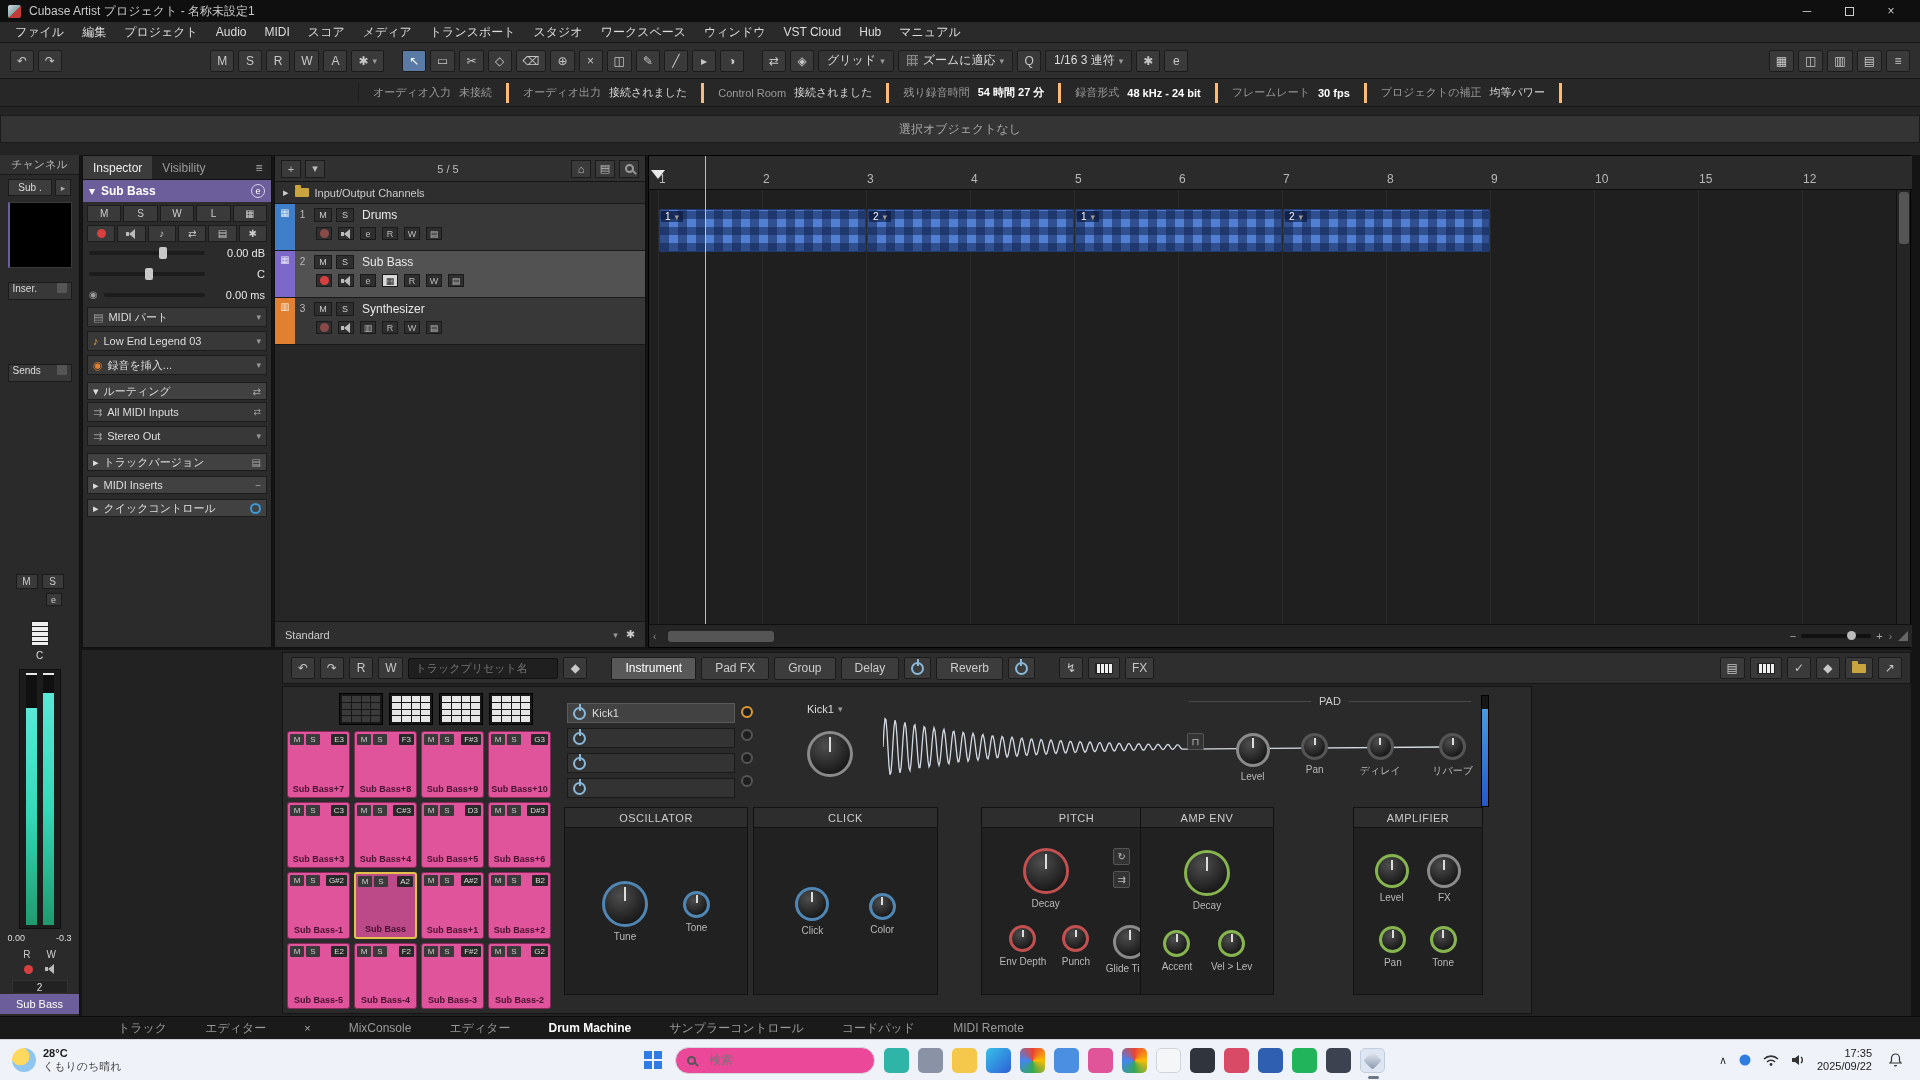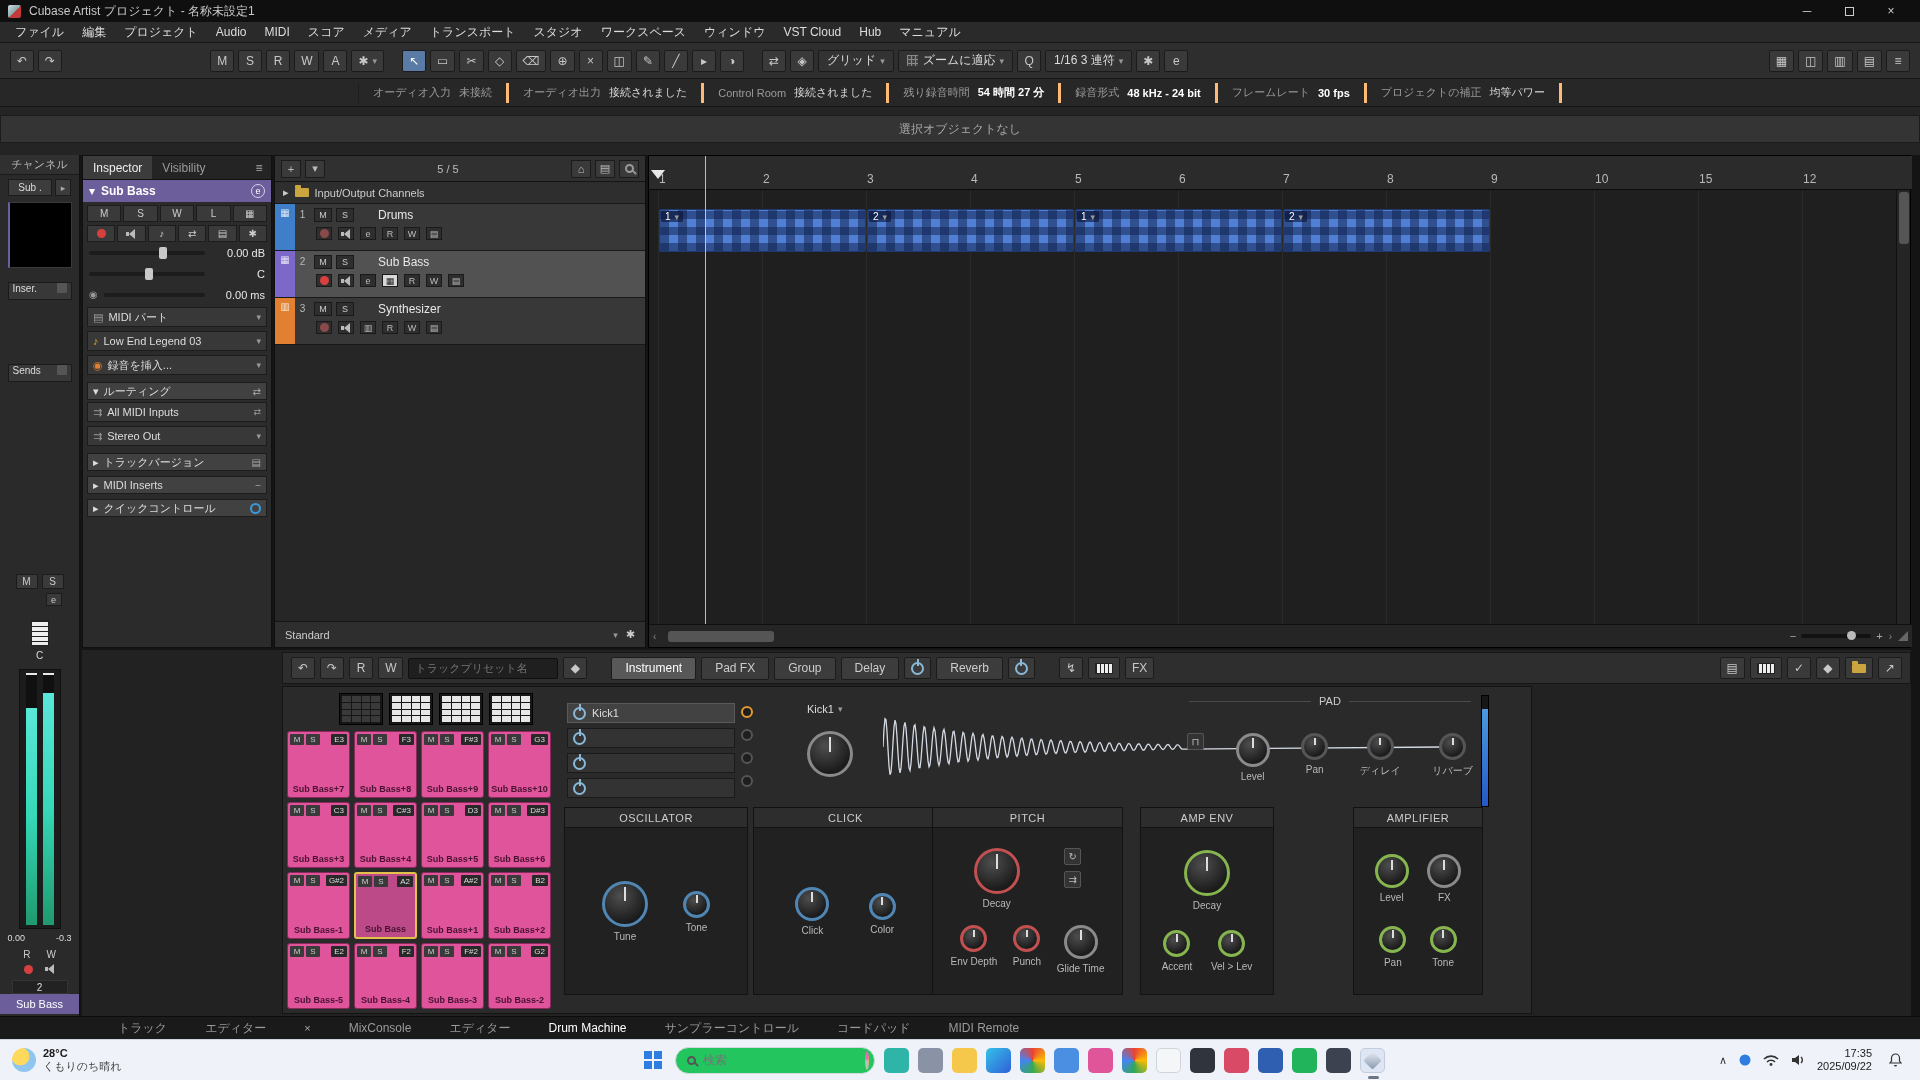--- a/index.html
+++ b/index.html
@@ -96,7 +96,7 @@
 .t-main{flex:1;display:flex;flex-direction:column;padding:4px 4px 2px}
 .t-top{display:flex;align-items:center;gap:4px}
 .t-ms{width:18px;height:14px;background:#2e2e2e;border:1px solid #1a1a1a;font-size:9px;display:flex;align-items:center;justify-content:center;color:#ccc}
-.t-name{margin-left:20px;font-size:12px;color:#e8e8e8}
+.t-name{margin-left:4px;font-size:12px;color:#e8e8e8}
 .t-icons{display:flex;align-items:center;gap:6px;margin-top:5px;padding-left:2px}
 .t-ic{width:16px;height:13px;display:flex;align-items:center;justify-content:center;font-size:9px;color:#bbb;background:#2e2e2e;border:1px solid #1a1a1a}
 .t-ic.hl{background:#d8d8d8;color:#222}

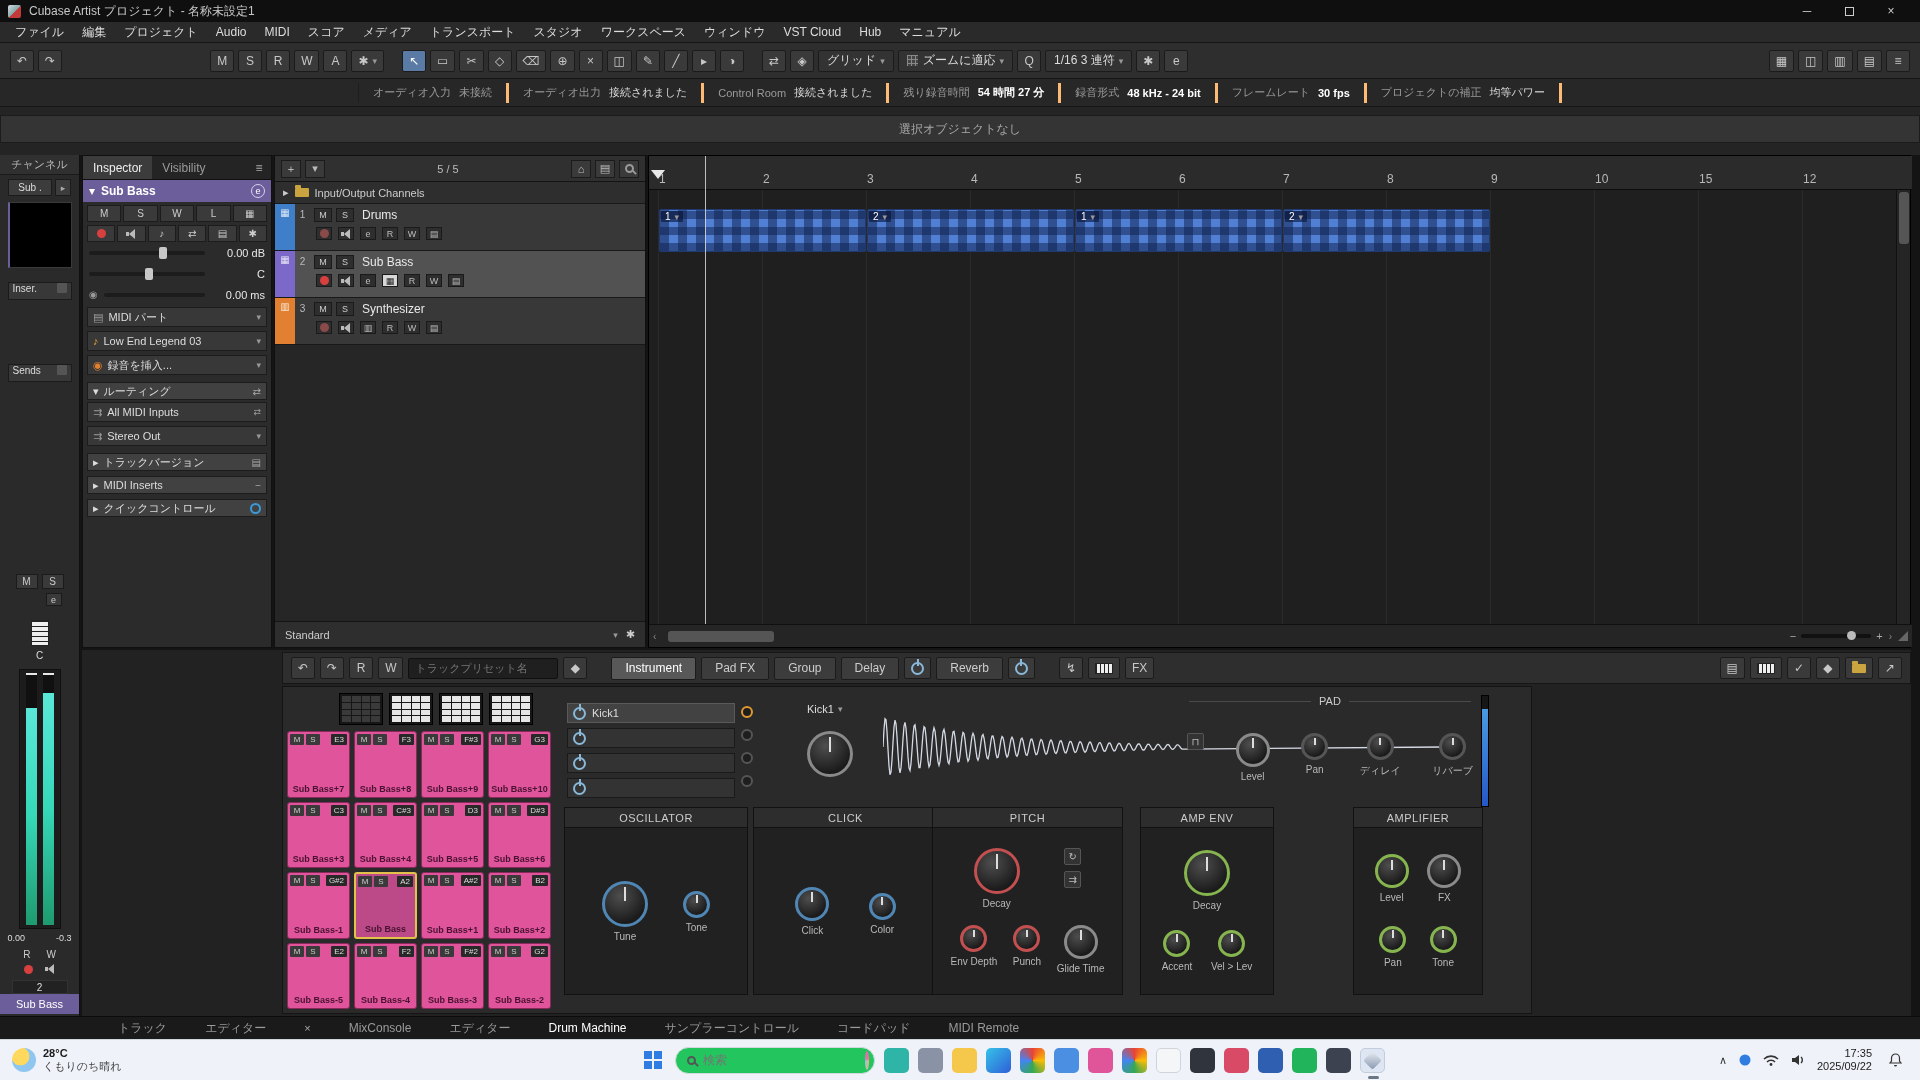--- a/index.html
+++ b/index.html
@@ -964,7 +964,7 @@
         </div>
     </div>
 
-    <div class="dm-section" style="left:649px;width:191px">
+    <div class="dm-section" style="left:698px;width:191px">
       <div class="dm-head">PITCH</div>
       <div class="dm-body">
         <div class="krow">

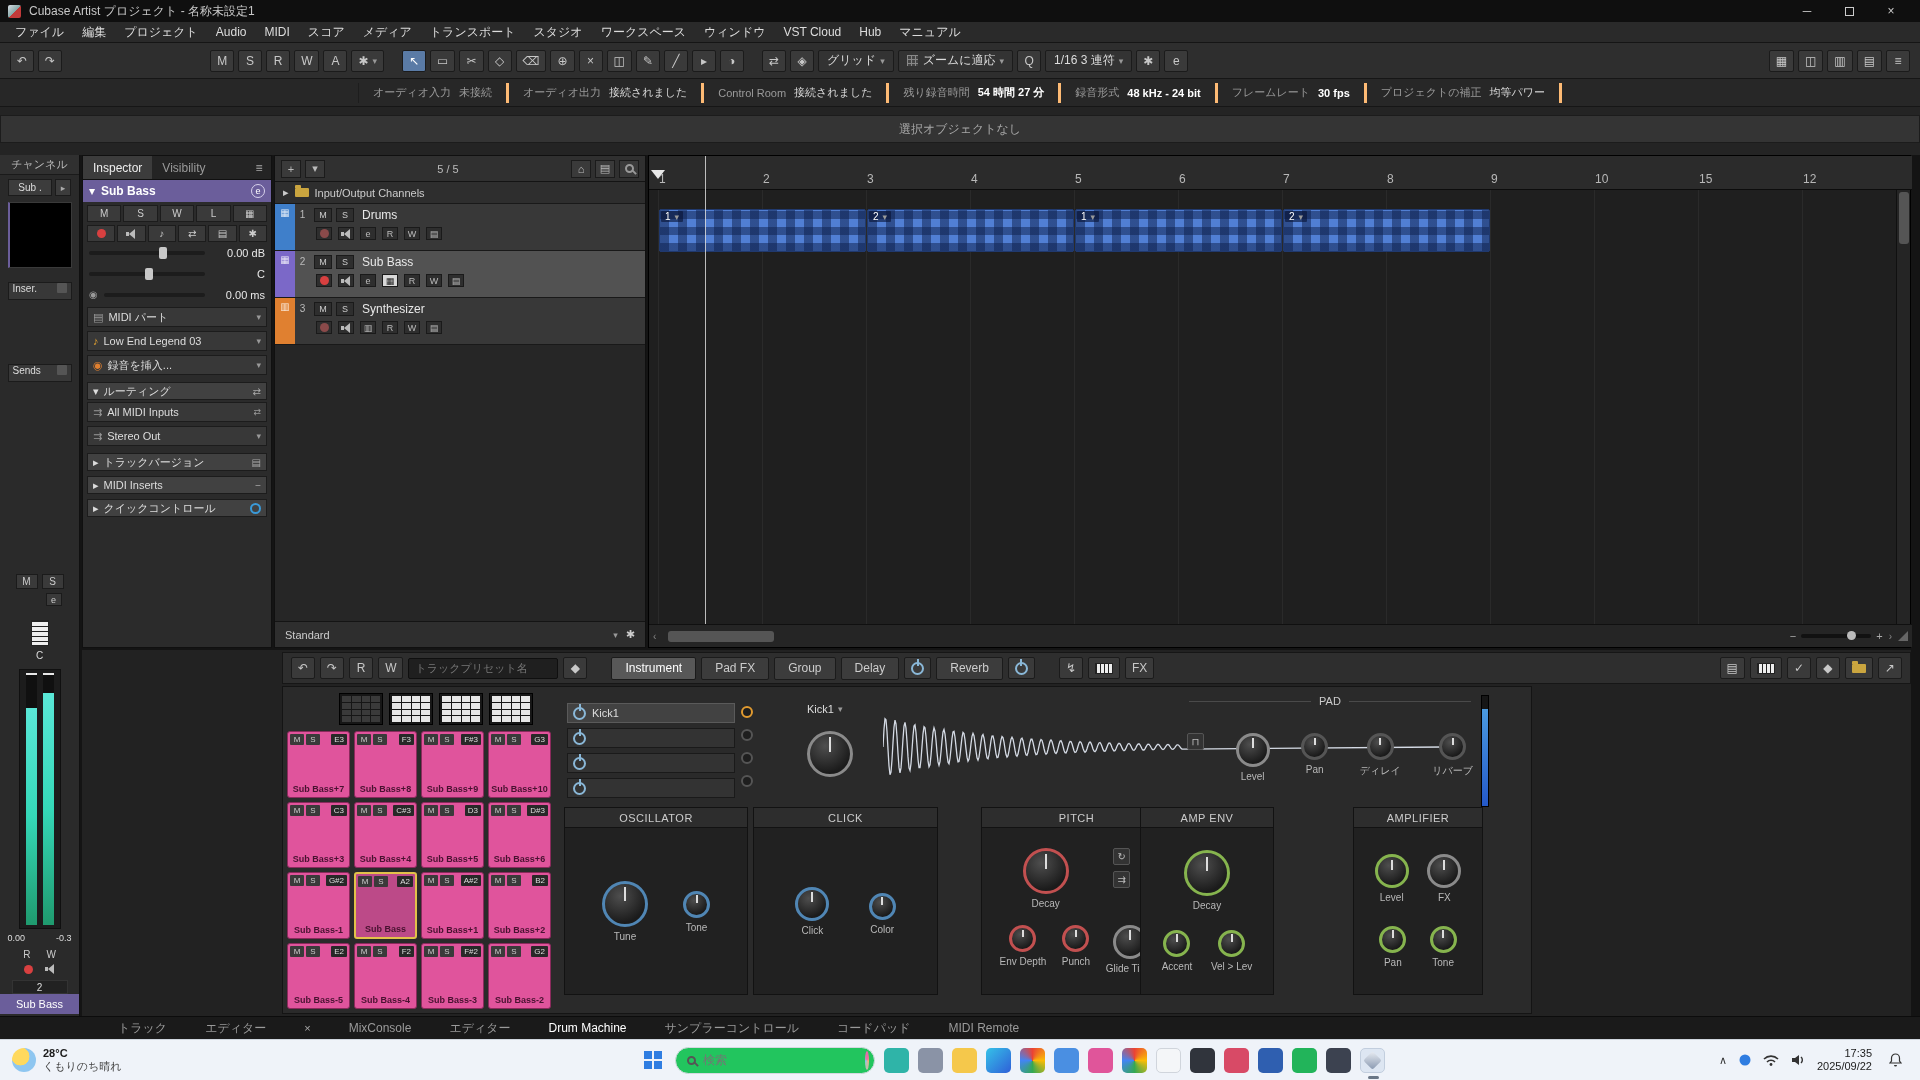--- a/index.html
+++ b/index.html
@@ -169,7 +169,7 @@
 .btncol{display:flex;flex-direction:column;gap:6px;margin-left:6px}
 
 #bottomtabs{position:absolute;left:0;top:1016px;width:1920px;height:23px;background:#1a1a1a;border-top:1px solid #0c0c0c;display:flex;align-items:center;gap:38px;padding-left:118px;font-size:12px;color:#9a9a9a}
-#bottomtabs .bt.active{color:#fff;font-weight:normal}
+#bottomtabs .bt.active{color:#fff;font-weight:bold}
 .bt-close{color:#aaa;font-size:11px}
 
 #taskbar{position:absolute;left:0;top:1039px;width:1920px;height:41px;background:#eff3f9;border-top:1px solid #cfd6de;display:flex;align-items:center;color:#1b1b1b}

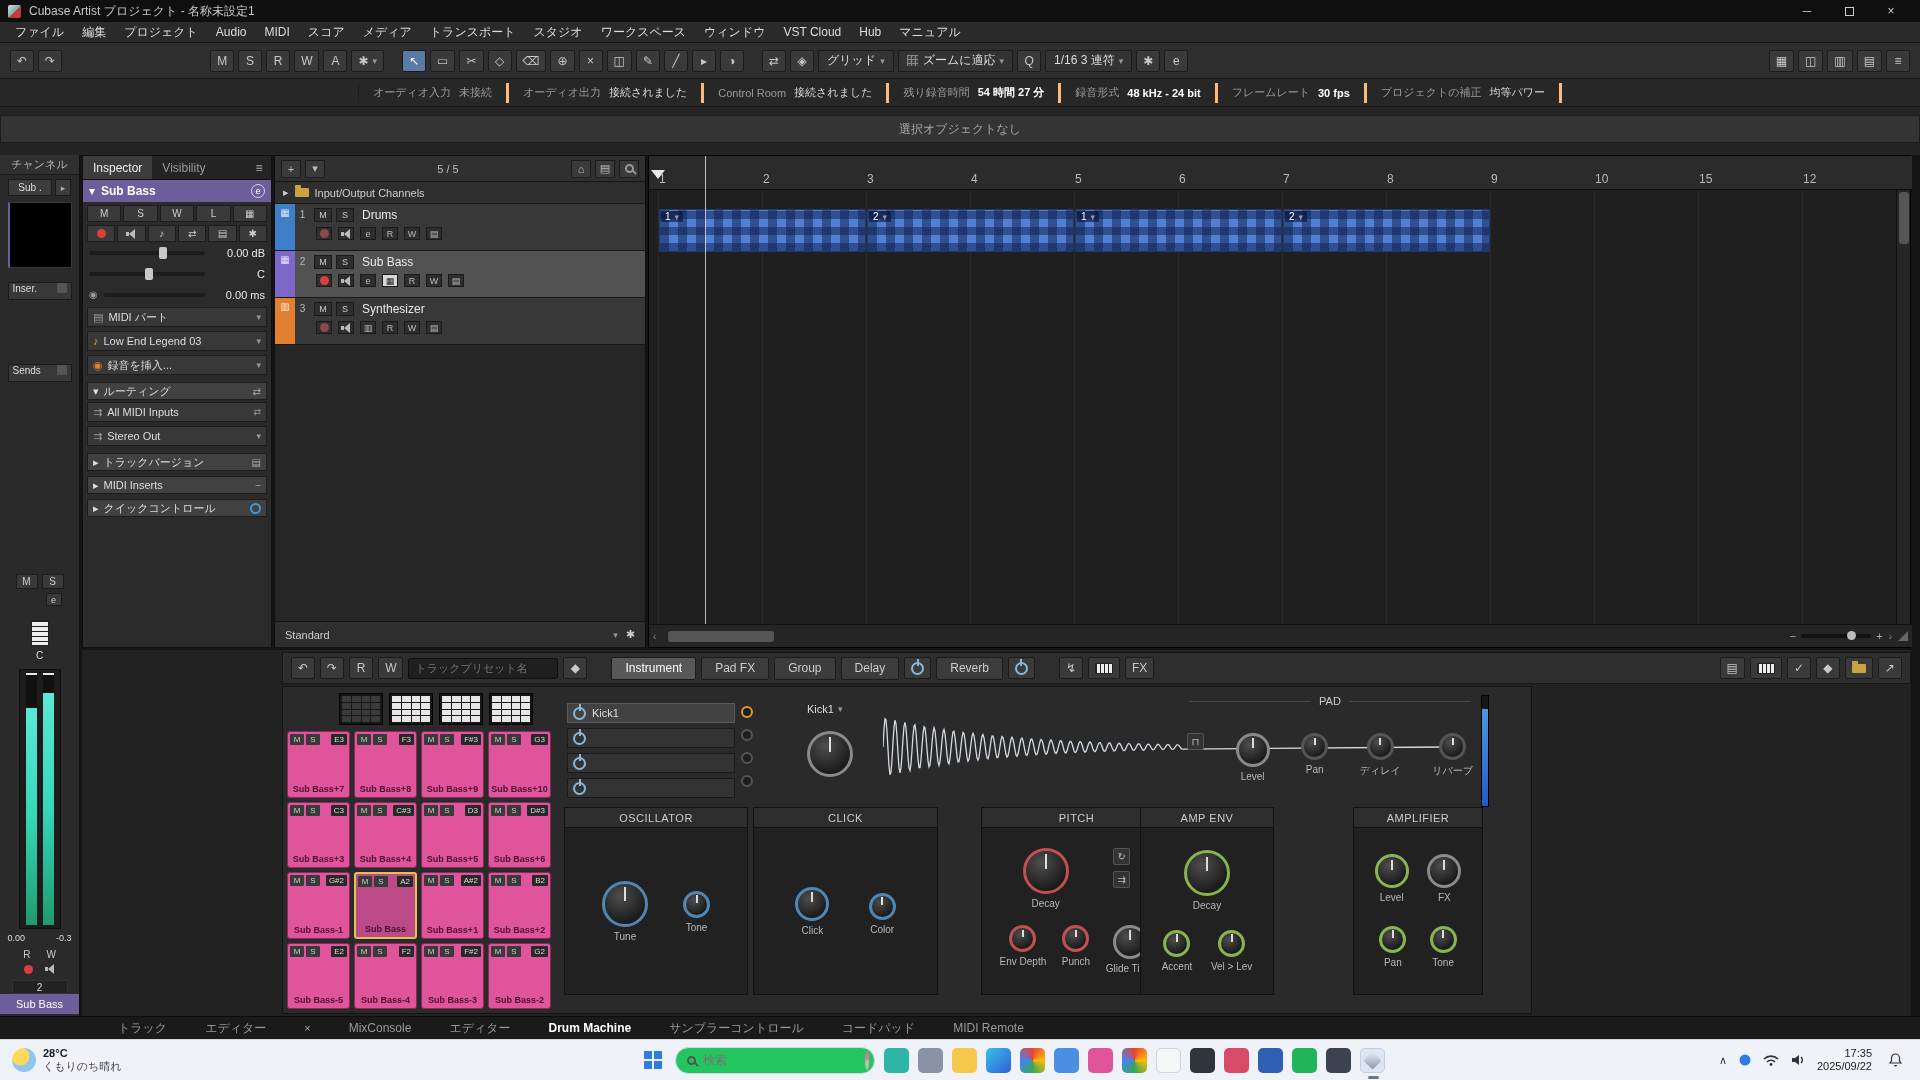--- a/index.html
+++ b/index.html
@@ -180,7 +180,7 @@
 .w-text i{font-style:normal;color:#444}
 .tb-center{position:absolute;left:640px;display:flex;align-items:center;gap:9px;height:100%}
 .tb-start{width:26px;height:26px;display:flex;align-items:center;justify-content:center}
-.tb-search{width:200px;height:27px;background:#22c55e;border:1px solid #d4d9e0;border-radius:14px;display:flex;align-items:center;gap:7px;padding:0 5px 0 11px}
+.tb-search{width:200px;height:27px;background:#ec4899;border:1px solid #d4d9e0;border-radius:14px;display:flex;align-items:center;gap:13px;padding:0 5px 0 11px}
 .tb-search input{border:none;outline:none;flex:1;font-size:12px;color:#333;background:transparent;font-family:inherit}
 .mag{width:9px;height:9px;border:2px solid #999;border-radius:50%;position:relative;display:inline-block;flex:0 0 auto}
 .mag::after{content:"";position:absolute;width:6px;height:2px;background:#999;transform:rotate(45deg);right:-5px;bottom:-2px}

